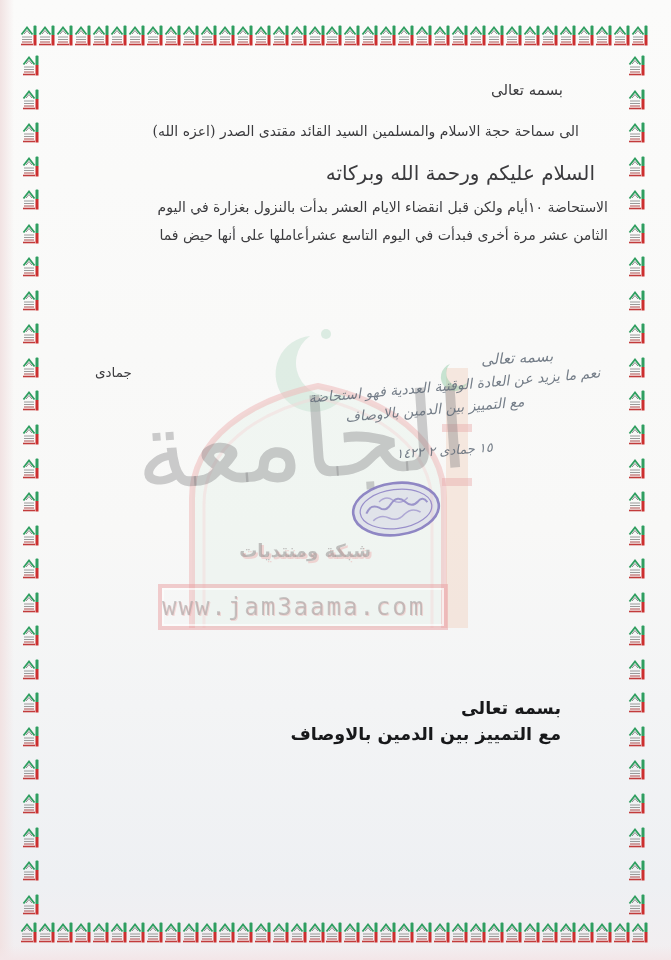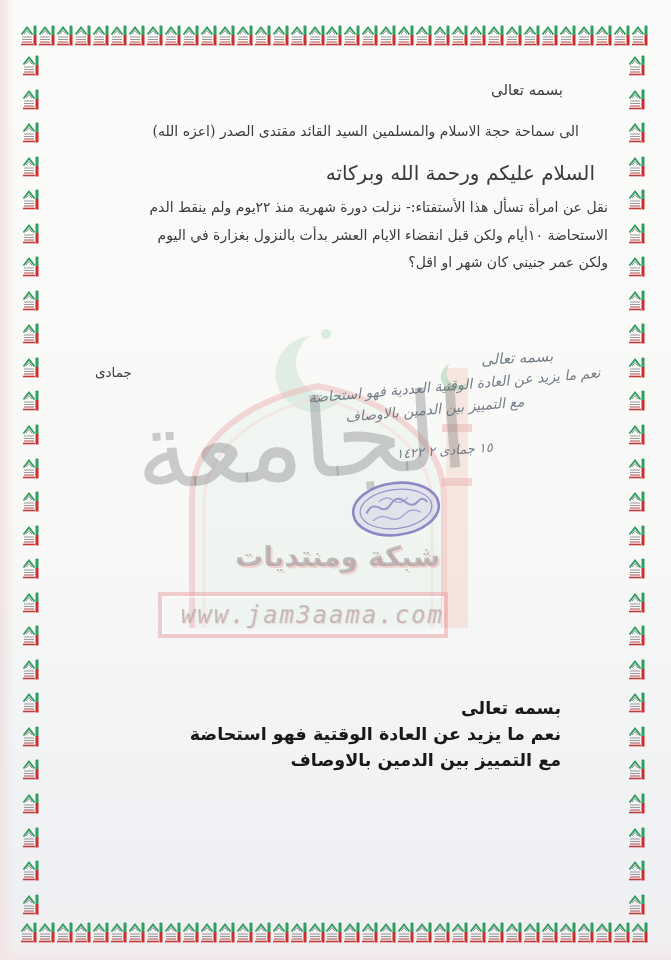--- a/index.html
+++ b/index.html
@@ -1324,7 +1324,6 @@
 <div class="typed greeting">السلام عليكم ورحمة الله وبركاته</div>
 
 <div class="typed body-block">
-  <div>نقل عن امرأة تسأل هذا الأستفتاء:- نزلت دورة شهرية منذ ٢٢يوم ولم ينقط الدم</div>
   <div>الاستحاضة ١٠أيام ولكن قبل انقضاء الايام العشر بدأت بالنزول بغزارة في اليوم</div>
   <div>ولكن عمر جنيني كان شهر او اقل؟</div>
 </div>

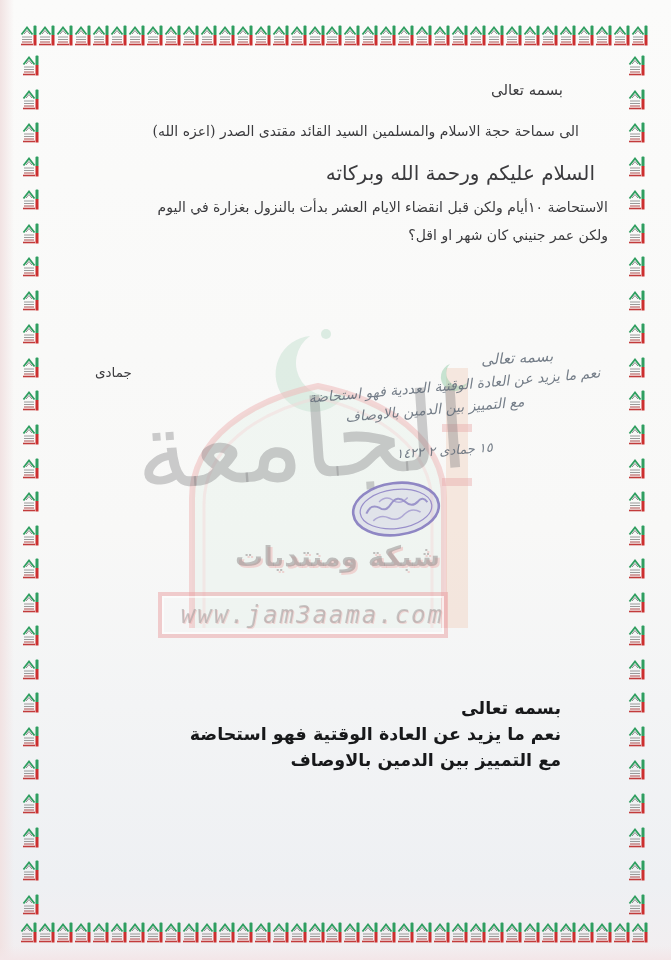--- a/index.html
+++ b/index.html
@@ -1325,6 +1325,7 @@
 
 <div class="typed body-block">
   <div>الاستحاضة ١٠أيام ولكن قبل انقضاء الايام العشر بدأت بالنزول بغزارة في اليوم</div>
+  <div>الثامن عشر مرة أخرى فبدأت في اليوم التاسع عشرأعاملها على أنها حيض فما</div>
   <div>ولكن عمر جنيني كان شهر او اقل؟</div>
 </div>
 

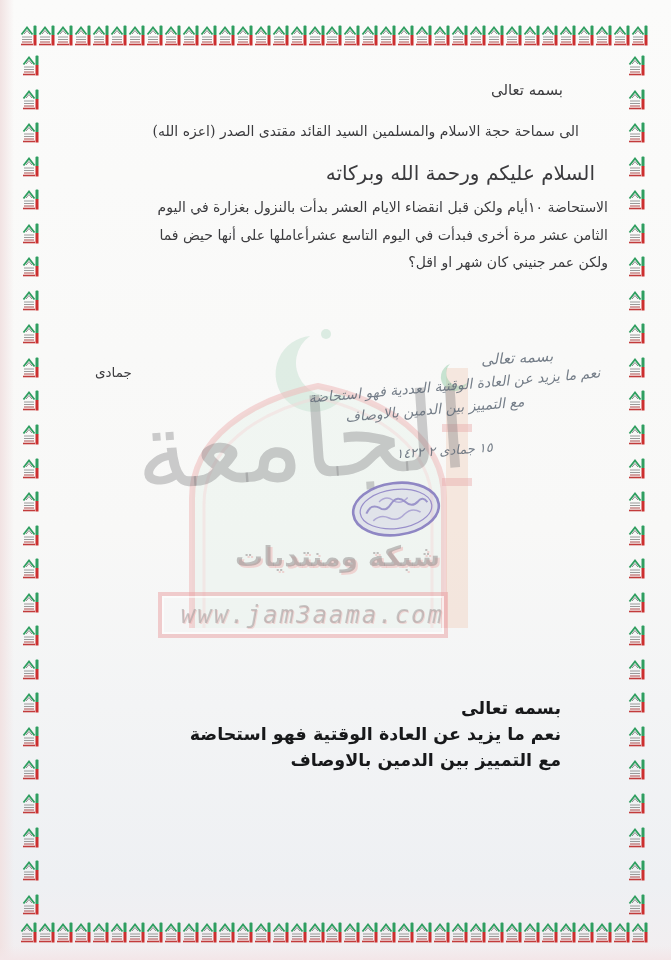--- a/index.html
+++ b/index.html
@@ -1326,7 +1326,6 @@
 <div class="typed body-block">
   <div>الاستحاضة ١٠أيام ولكن قبل انقضاء الايام العشر بدأت بالنزول بغزارة في اليوم</div>
   <div>الثامن عشر مرة أخرى فبدأت في اليوم التاسع عشرأعاملها على أنها حيض فما</div>
-  <div>ولكن عمر جنيني كان شهر او اقل؟</div>
 </div>
 
 <div class="typed sender-name">جمادى</div>

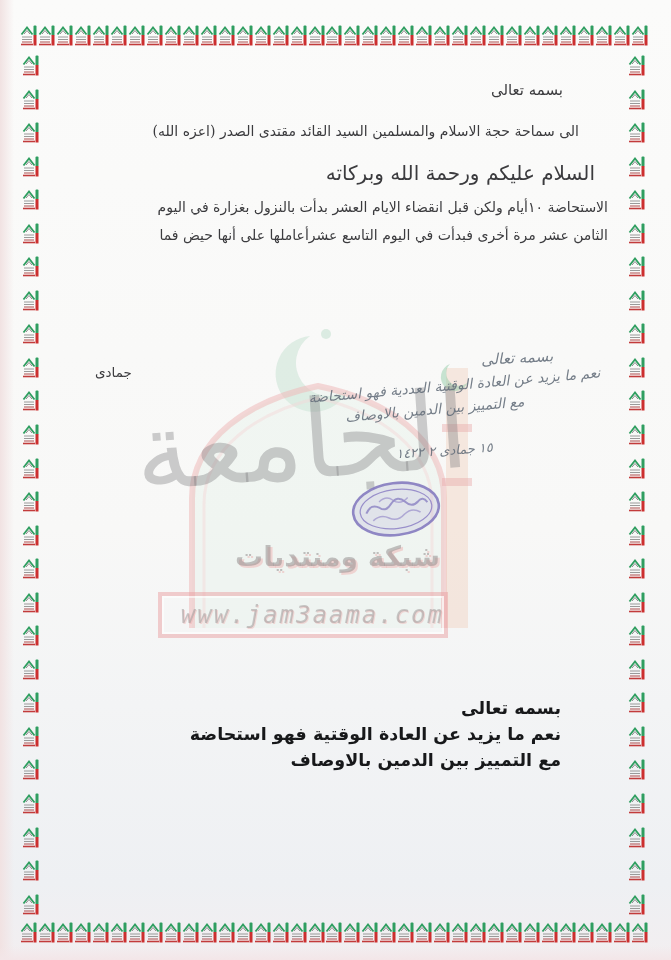--- a/index.html
+++ b/index.html
@@ -49,8 +49,8 @@
   .wm-callig{position:absolute;left:18px;top:58px;width:300px;text-align:center;
     font-size:108px;line-height:1;color:rgba(125,125,128,.38);direction:rtl;
     transform:rotate(-4deg);font-family:"DejaVu Sans",sans-serif;}
-  .wm-sub{position:absolute;left:20px;top:212px;width:270px;text-align:right;direction:rtl;
-    font-size:28px;font-weight:bold;color:rgba(150,144,144,.55);letter-spacing:4px;
+  .wm-sub{position:absolute;left:20px;top:212px;width:270px;text-align:center;direction:rtl;
+    font-size:18px;font-weight:bold;color:rgba(150,144,144,.55);letter-spacing:4px;
     text-shadow:2px 2px 0 rgba(238,170,170,.45);}
   .wm-urlbox{position:absolute;left:8px;top:264px;width:282px;height:38px;
     border:4px solid rgba(233,160,162,.5);box-shadow:inset 0 0 0 2px rgba(255,255,255,.6);

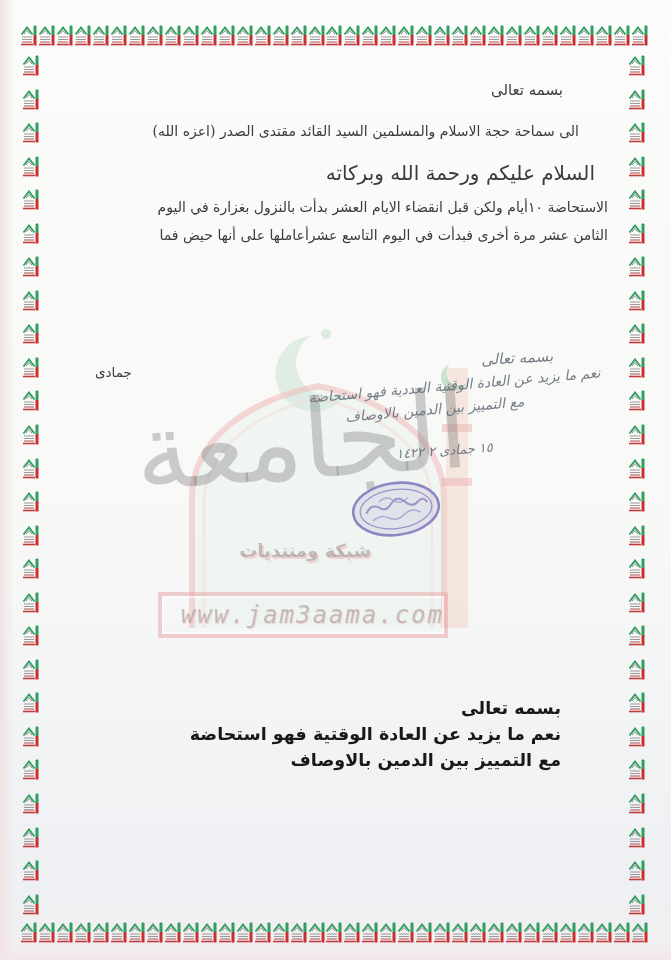--- a/index.html
+++ b/index.html
@@ -52,9 +52,9 @@
   .wm-sub{position:absolute;left:20px;top:212px;width:270px;text-align:center;direction:rtl;
     font-size:18px;font-weight:bold;color:rgba(150,144,144,.55);letter-spacing:4px;
     text-shadow:2px 2px 0 rgba(238,170,170,.45);}
-  .wm-urlbox{position:absolute;left:8px;top:264px;width:282px;height:38px;
+  .wm-urlbox{position:absolute;left:8px;top:256px;width:282px;height:38px;
     border:4px solid rgba(233,160,162,.5);box-shadow:inset 0 0 0 2px rgba(255,255,255,.6);
-    display:flex;align-items:center;justify-content:flex-end;font-style:italic;}
+    display:flex;align-items:center;justify-content:flex-start;}
   .wm-url{font-family:"DejaVu Sans Mono",monospace;font-size:24px;letter-spacing:2px;
     color:rgba(160,155,155,.55);text-shadow:1px 1px 0 rgba(238,170,170,.4);}
 

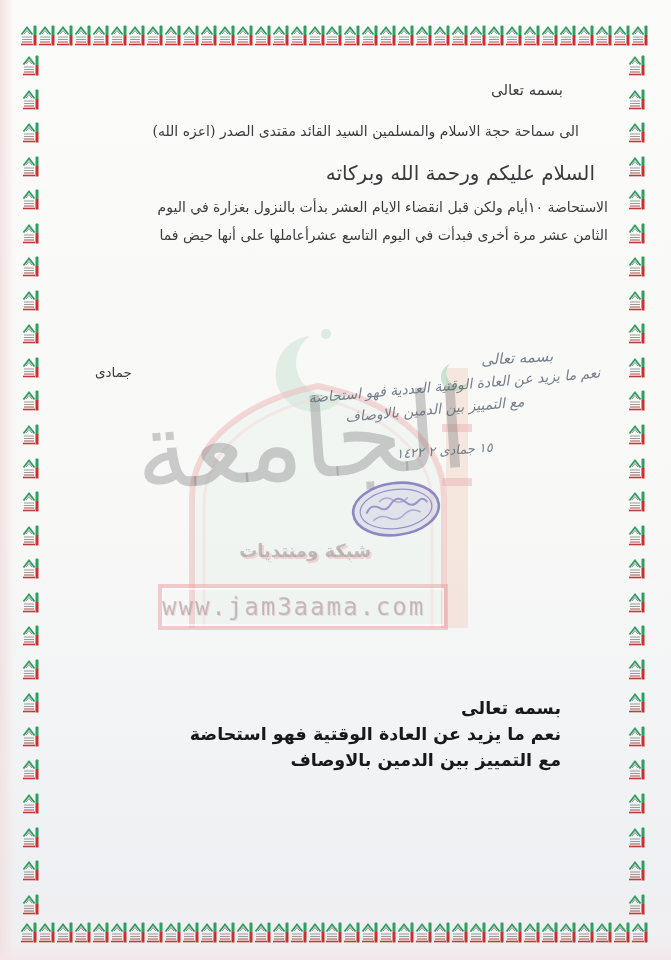--- a/index.html
+++ b/index.html
@@ -1345,7 +1345,6 @@
 
 <div class="typed-answer">
   <div>بسمه تعالى</div>
-  <div>نعم ما يزيد عن العادة الوقتية فهو استحاضة</div>
   <div>مع التمييز بين الدمين بالاوصاف</div>
 </div>
 

